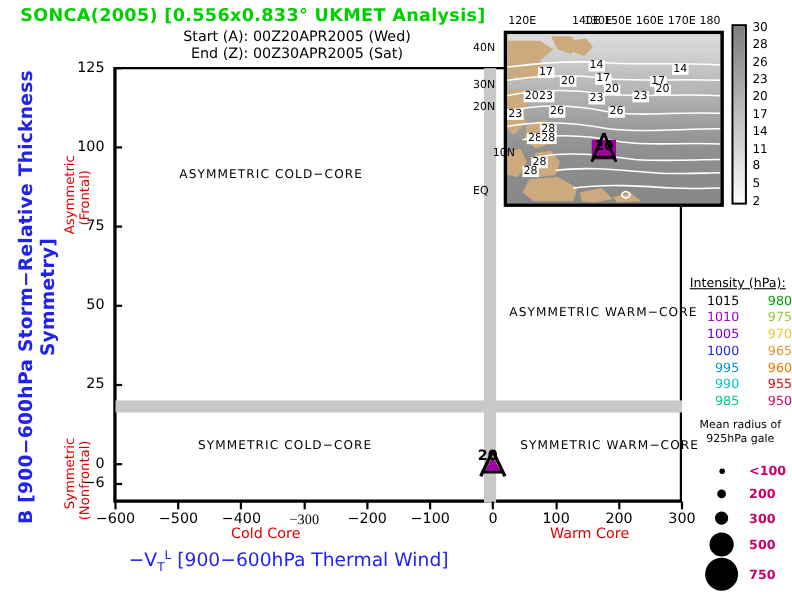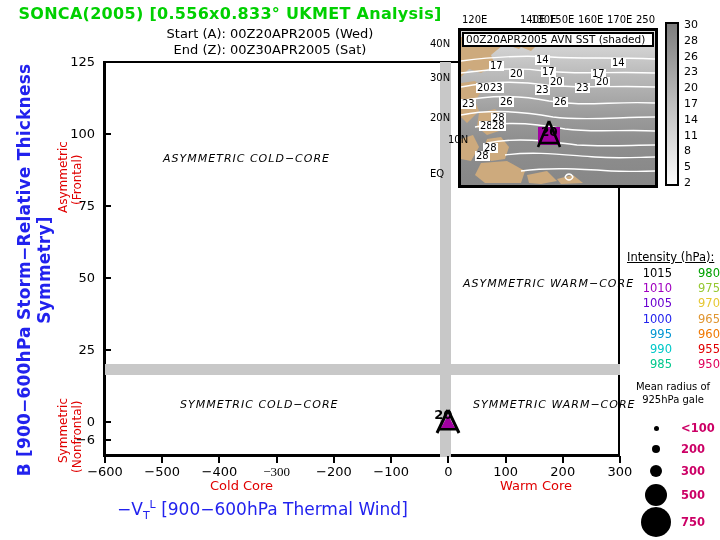--- a/index.html
+++ b/index.html
@@ -253,7 +253,7 @@
     <div class="abs lonlab nw" style="left: 549px; top: 14px;">150E</div>
     <div class="abs lonlab nw" style="left: 578px; top: 14px;">160E</div>
     <div class="abs lonlab nw" style="left: 607px; top: 14px;">170E</div>
-    <div class="abs lonlab nw" style="left: 636px; top: 14px;">250</div>
+    <div class="abs lonlab nw" style="left: 636px; top: 14px;">180</div>
   </div>
 <div id="lat-container">
     <div class="abs latlab nw" style="left: 430px; top: 38px;">40N</div>

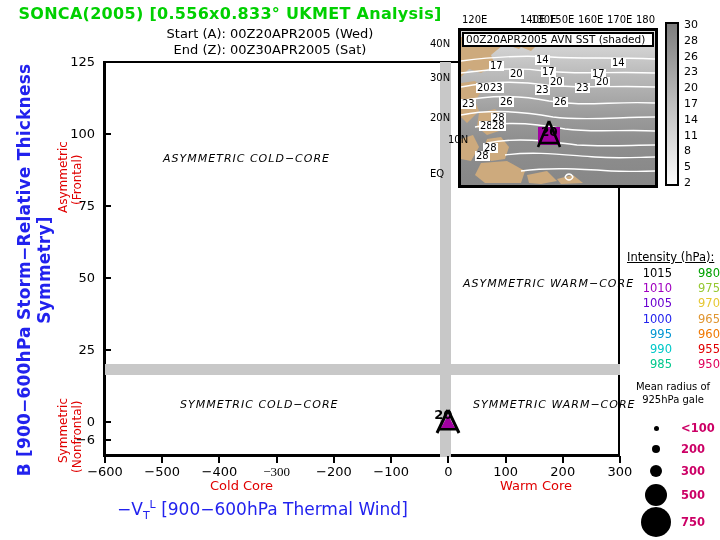--- a/index.html
+++ b/index.html
@@ -175,7 +175,6 @@
 </div>
 
 <div class="abs" id="inset">
-  <div id="inset-title">00Z20APR2005 AVN SST (shaded)</div>
   <svg width="194" height="154" viewBox="0 0 194 154" style="position:absolute;left:0;top:0;">
 
     <defs>

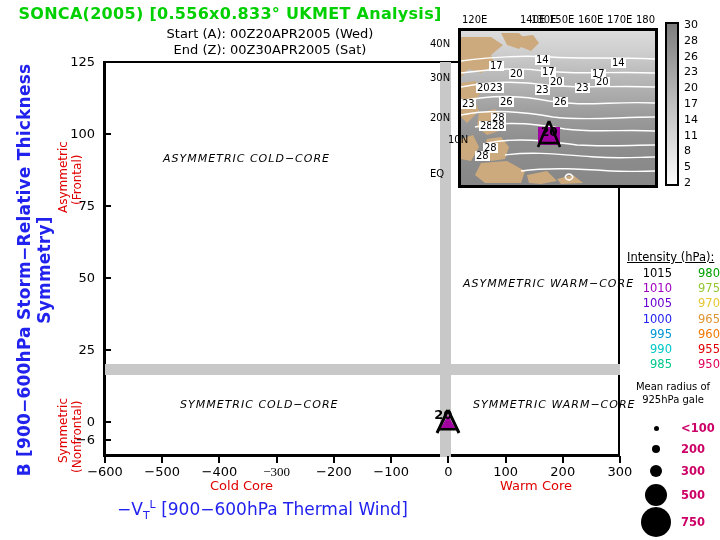--- a/index.html
+++ b/index.html
@@ -257,7 +257,7 @@
 <div id="lat-container">
     <div class="abs latlab nw" style="left: 430px; top: 38px;">40N</div>
     <div class="abs latlab nw" style="left: 430px; top: 72px;">30N</div>
-    <div class="abs latlab nw" style="left: 430px; top: 112px;">20N</div>
+    <div class="abs latlab nw" style="left: 430px; top: 92px;">20N</div>
     <div class="abs latlab nw" style="left: 430px; top: 134px; margin-left: 18px;">10N</div>
     <div class="abs latlab nw" style="left: 430px; top: 168px;">EQ</div>
   </div>

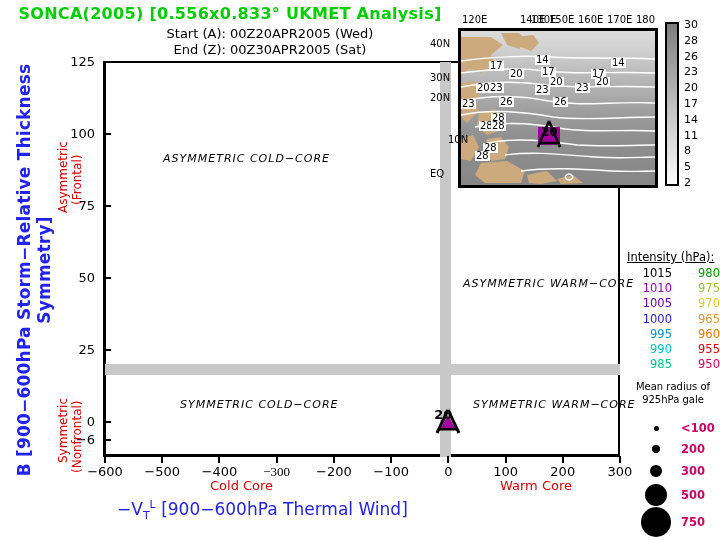--- a/index.html
+++ b/index.html
@@ -51,7 +51,7 @@
   #warm-core{left:500px;top:478px;color:#e00000;font-size:13px;}
 
   
-  .quad{color:#000;font-size:11px;letter-spacing:1px;font-style:italic;}
+  .quad{color:#000;font-size:11px;letter-spacing:1px;}
   #q-acc{left:163px;top:152px;}
   #q-awc{left:463px;top:277px;}
   #q-scc{left:180px;top:398px;}

